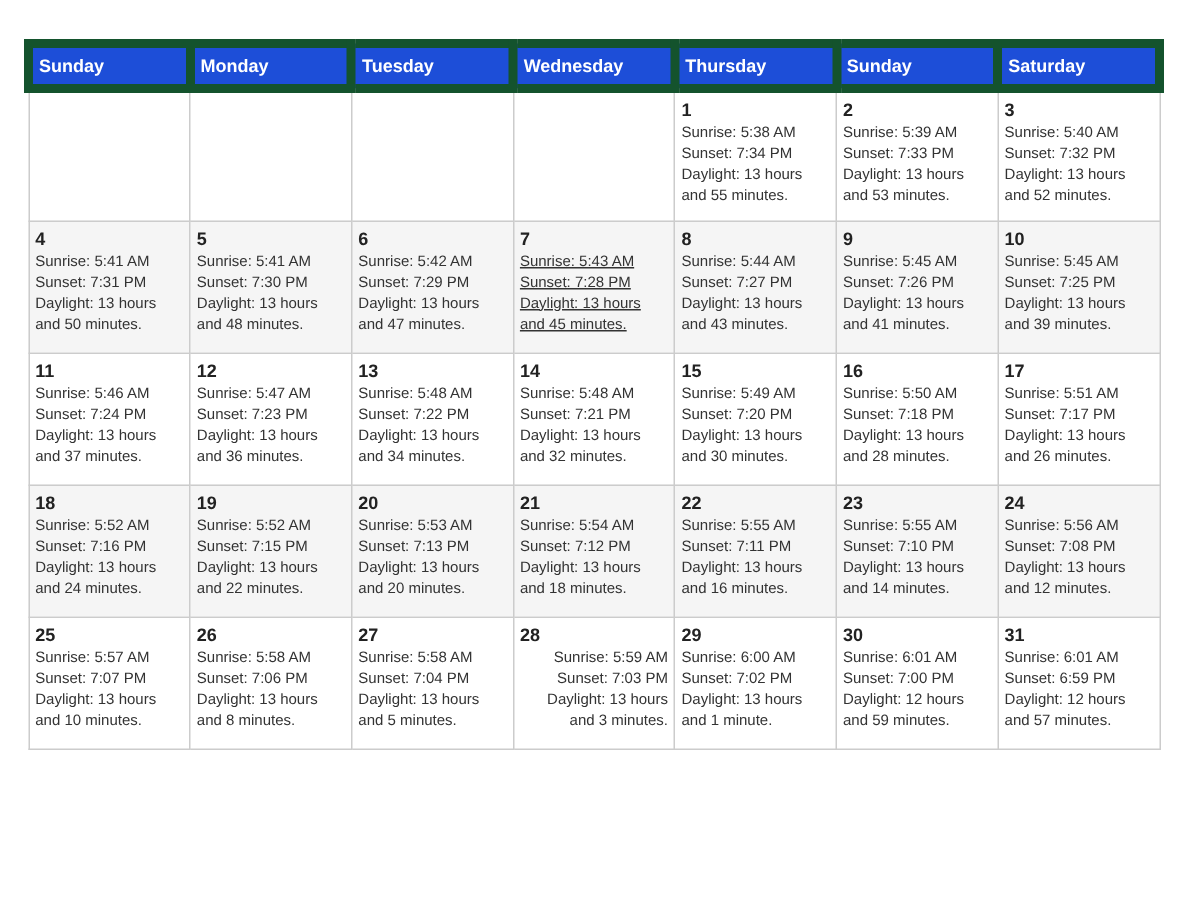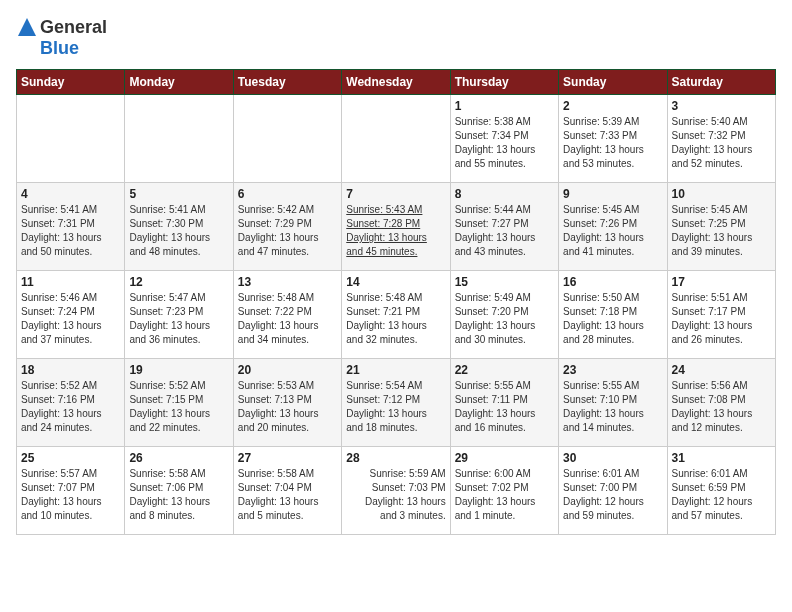--- a/index.html
+++ b/index.html
@@ -83,17 +83,6 @@
 <body>
 
 <div class="header">
-  <div class="logo">
-    <div class="logo-row">
-      <svg width="22" height="22" viewBox="0 0 22 22" style="margin-right:2px;">
-        <polygon points="11,2 20,20 2,20" fill="#2271c3"></polygon>
-      </svg>
-      <span style="font-size:18px;font-weight:bold;color:#333;">General</span>
-    </div>
-    <div class="logo-row" style="padding-left:24px;">
-      <span style="font-size:18px;font-weight:bold;color:#2271c3;">Blue</span>
-    </div>
-  </div>
   <div class="title-area">
   </div>
 </div>

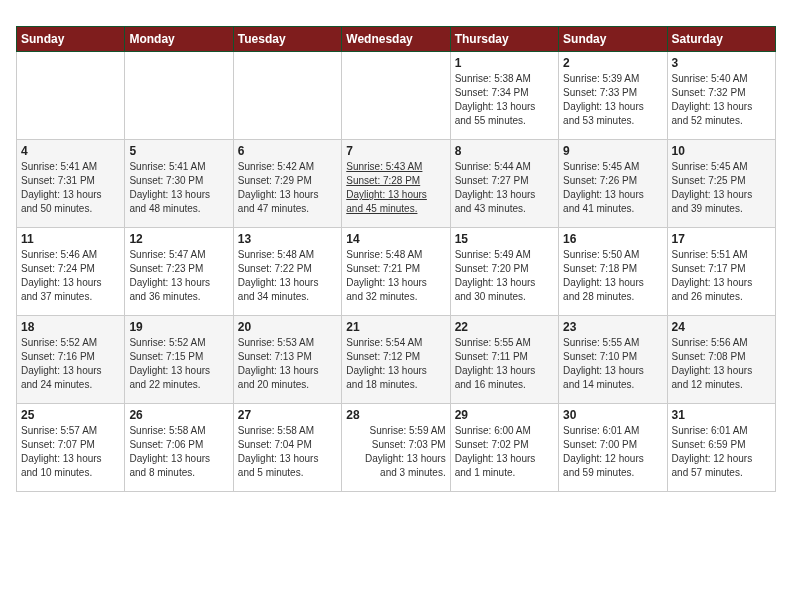--- a/index.html
+++ b/index.html
@@ -43,13 +43,13 @@
       table-layout: fixed;
     }
     thead tr th {
-      background-color: #7f1d1d;
+      background-color: #1d4ed8;
       color: #fff;
       font-size: 12px;
       font-weight: bold;
       padding: 5px 4px;
       text-align: left;
-      border: 1px solid #14532d;
+      border: 6px solid #14532d;
       margin-left: 40px;
     }
     tbody tr td {

